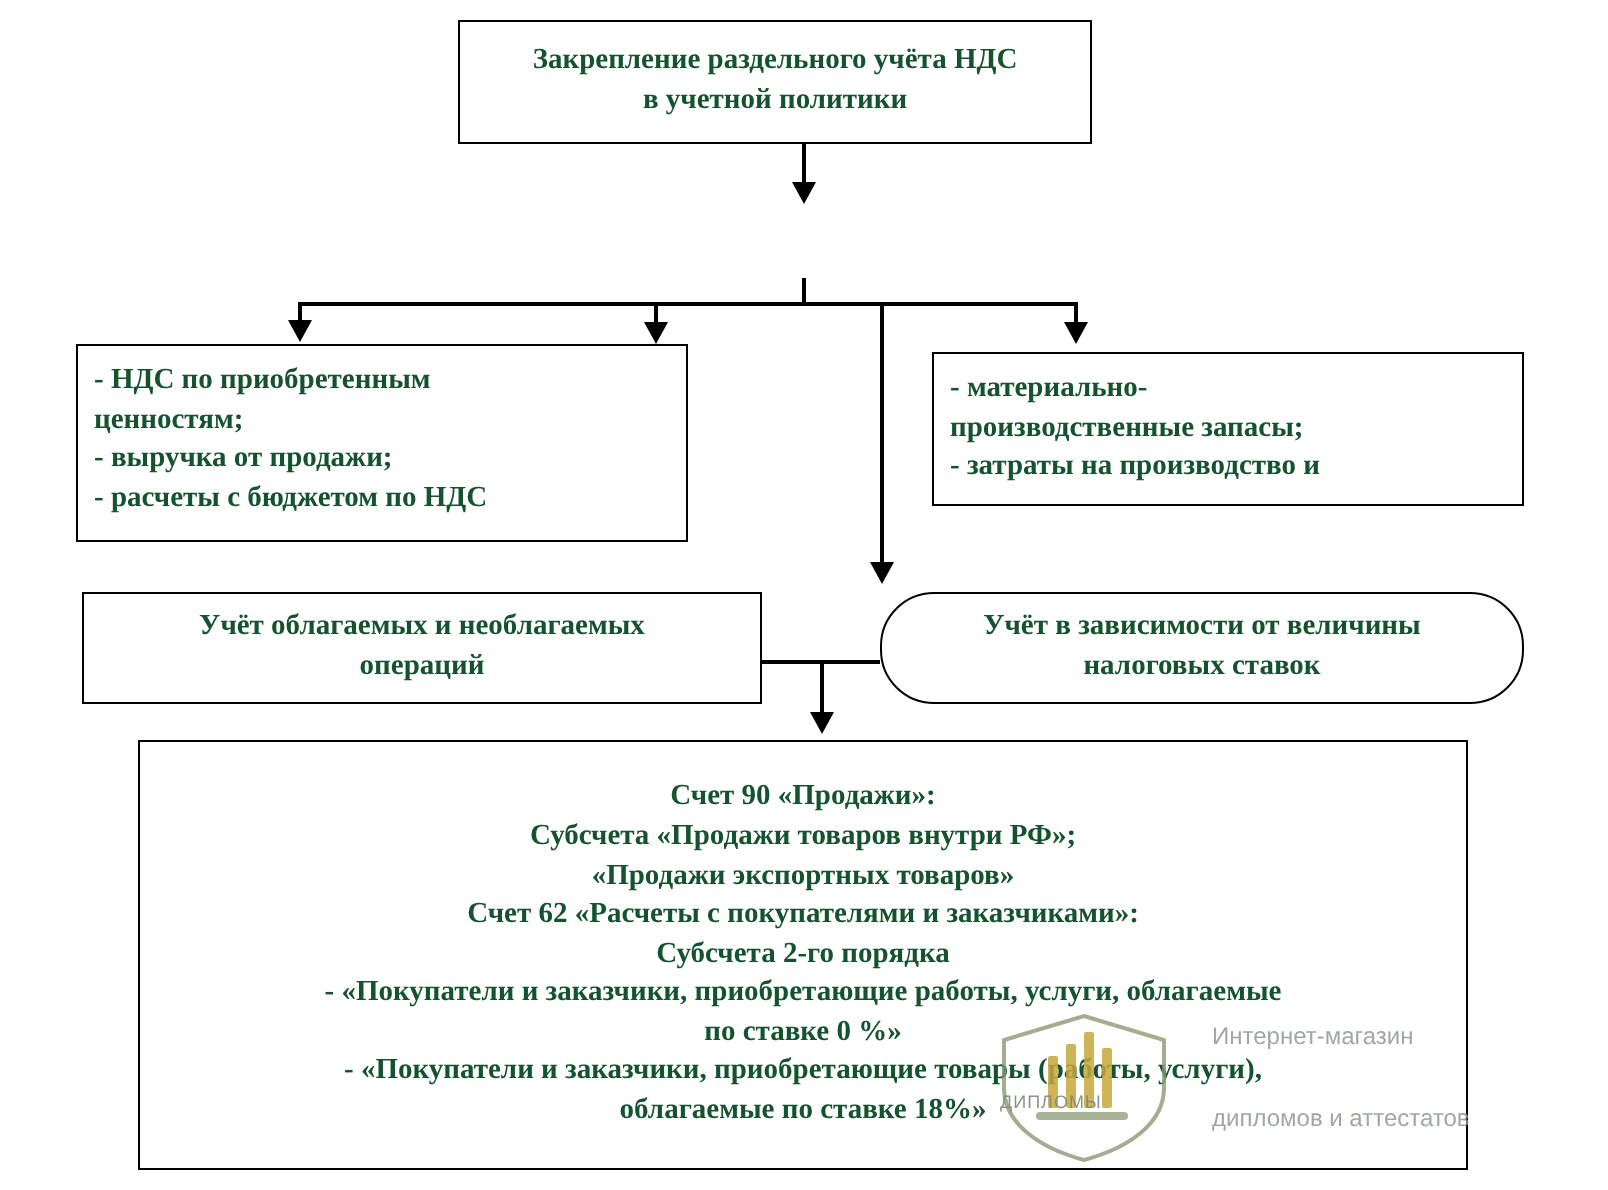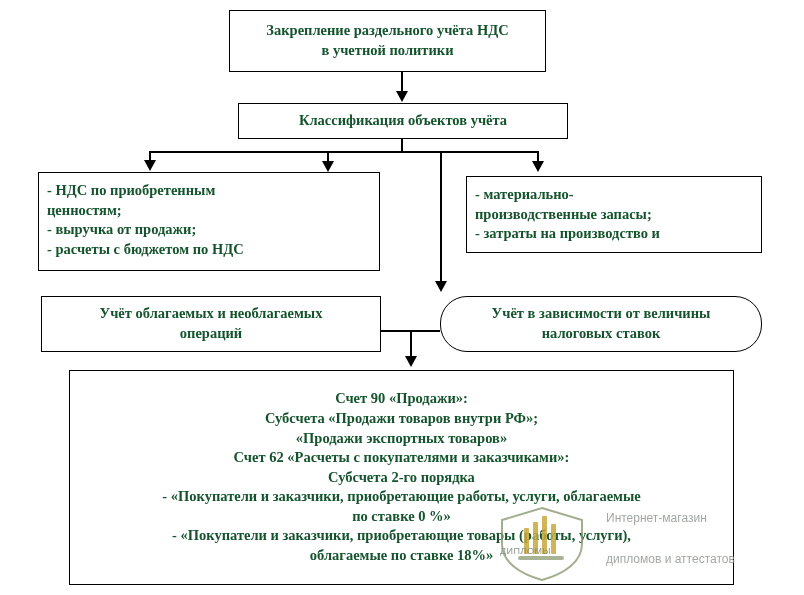--- a/index.html
+++ b/index.html
@@ -146,9 +146,6 @@
 в учетной политики</span>
   </div>
 
-  <div class="box center" id="box-class">
-    <span class="txt">Классификация объектов учёта</span>
-  </div>
 
   <div class="box left" id="box-objects1">
     <span class="txt">-   НДС по приобретенным

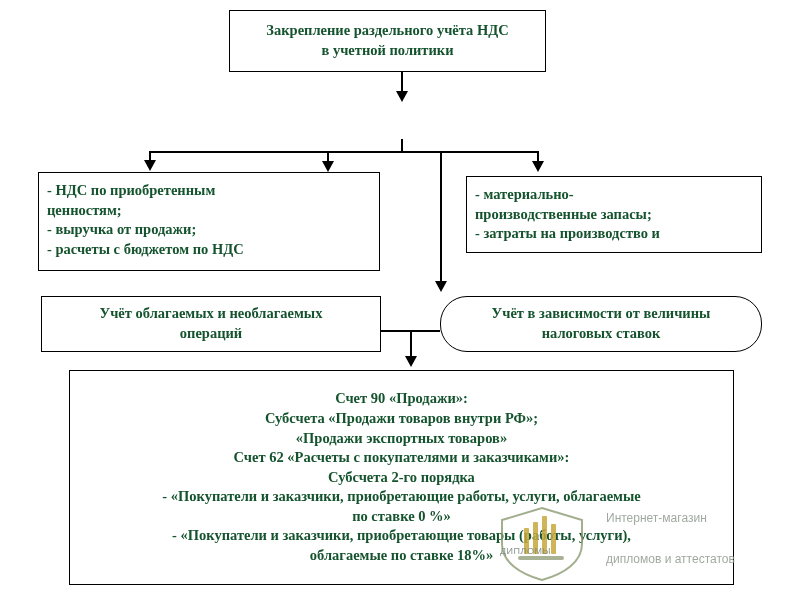--- a/index.html
+++ b/index.html
@@ -52,7 +52,7 @@
   
   #box-policy   { left: 229px; top: 10px;  width: 317px; height: 62px; }
   #box-class    { left: 238px; top: 103px; width: 330px; height: 36px; }
-  #box-objects1 { left: 38px;  top: 172px; width: 342px; height: 99px; }
+  #box-objects1 { left: 38px;  top: 172px; width: 306px; height: 99px; }
   #box-objects2 { left: 466px; top: 176px; width: 296px; height: 77px; }
   #box-oper     { left: 41px;  top: 296px; width: 340px; height: 56px; }
   #box-rates    { left: 440px; top: 296px; width: 322px; height: 56px; border-radius: 27px; }

